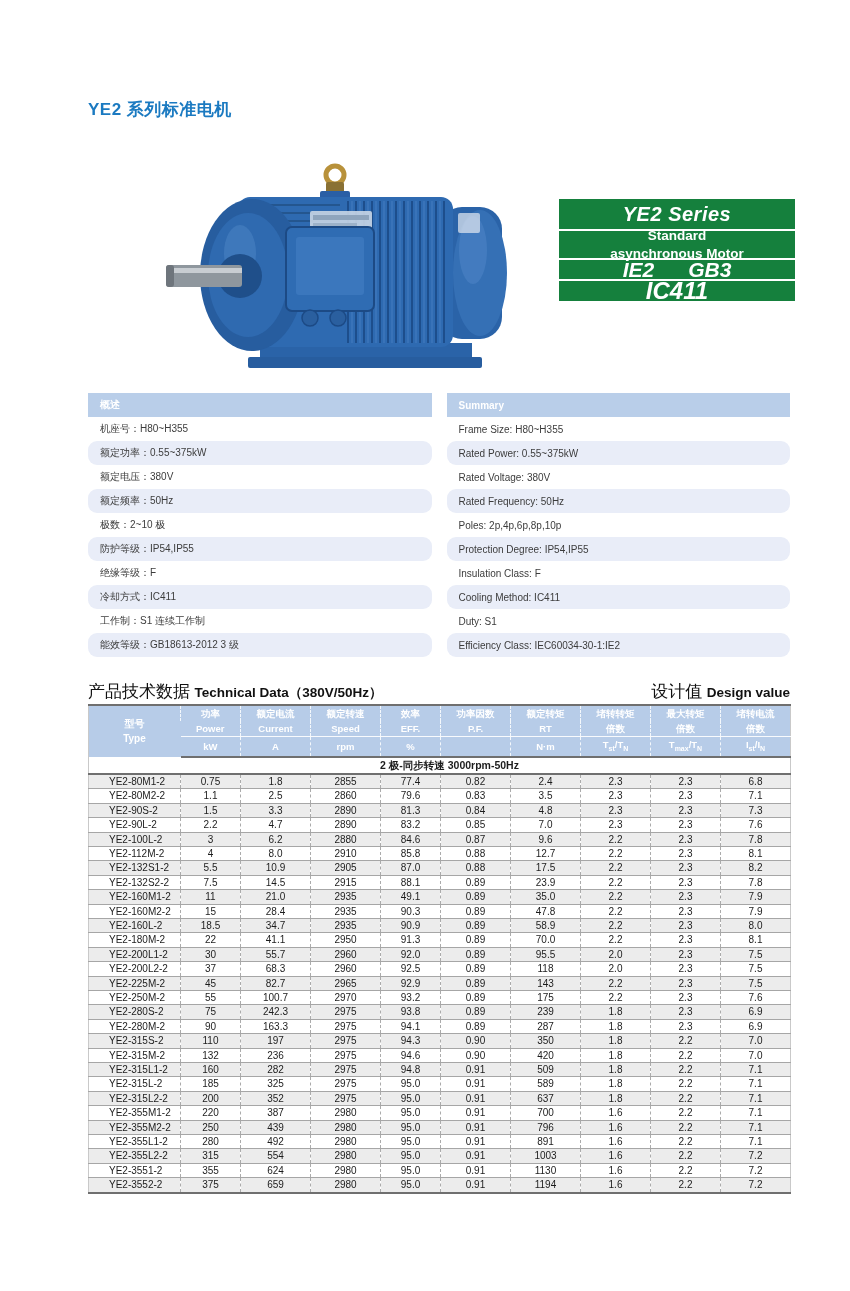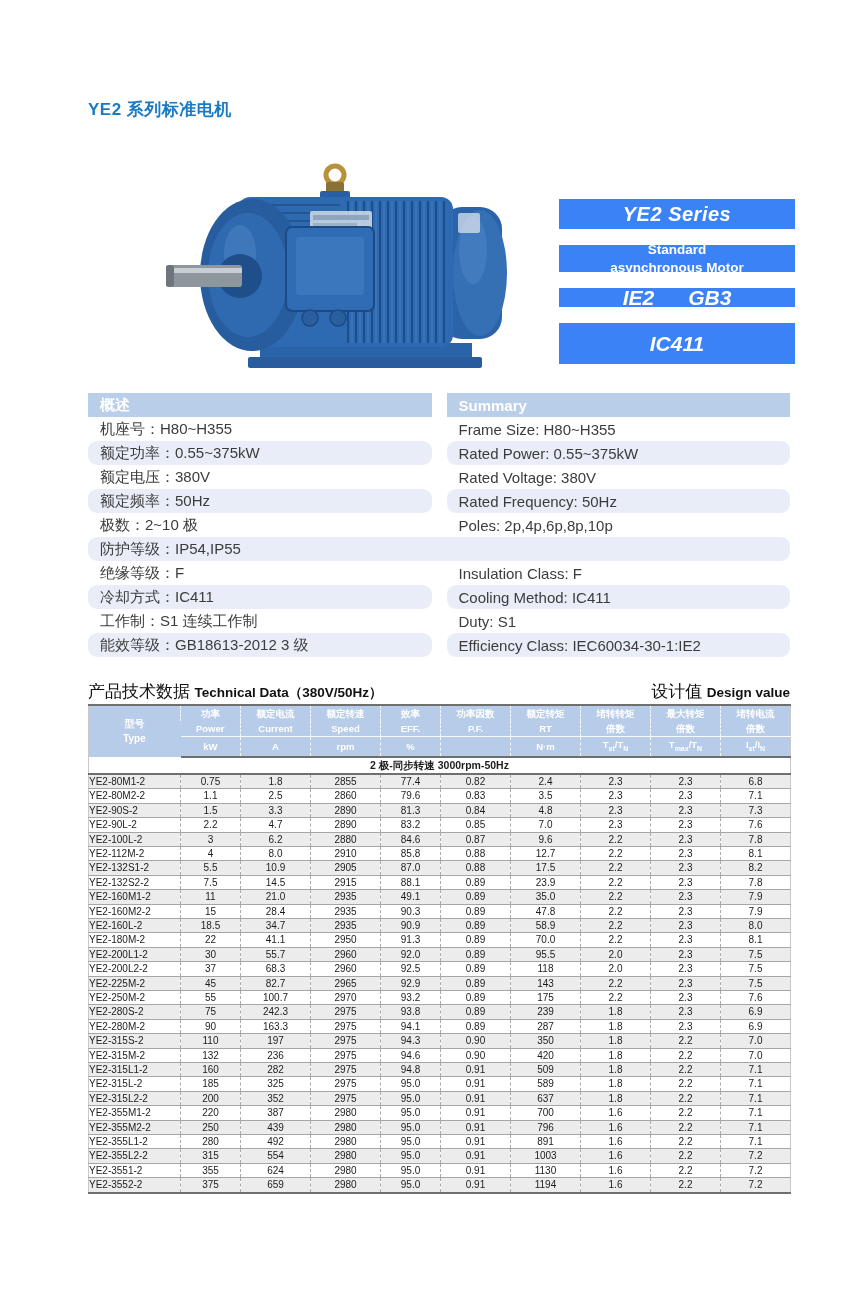--- a/index.html
+++ b/index.html
@@ -15,7 +15,7 @@
 
   
   .panel{position:absolute;left:559px;top:199px;width:236px;}
-  .panel .band{background:#3b82f6;color:#fff;text-align:center;margin-bottom:16px;
+  .panel .band{background:#15803d;color:#fff;text-align:center;margin-bottom:2px;
                display:flex;flex-direction:column;justify-content:center;}
   .band1{height:30px;font-size:20px;font-weight:bold;font-style:italic;letter-spacing:.5px;}
   .band2{height:27px;font-size:13.5px;font-weight:bold;line-height:1.3;}

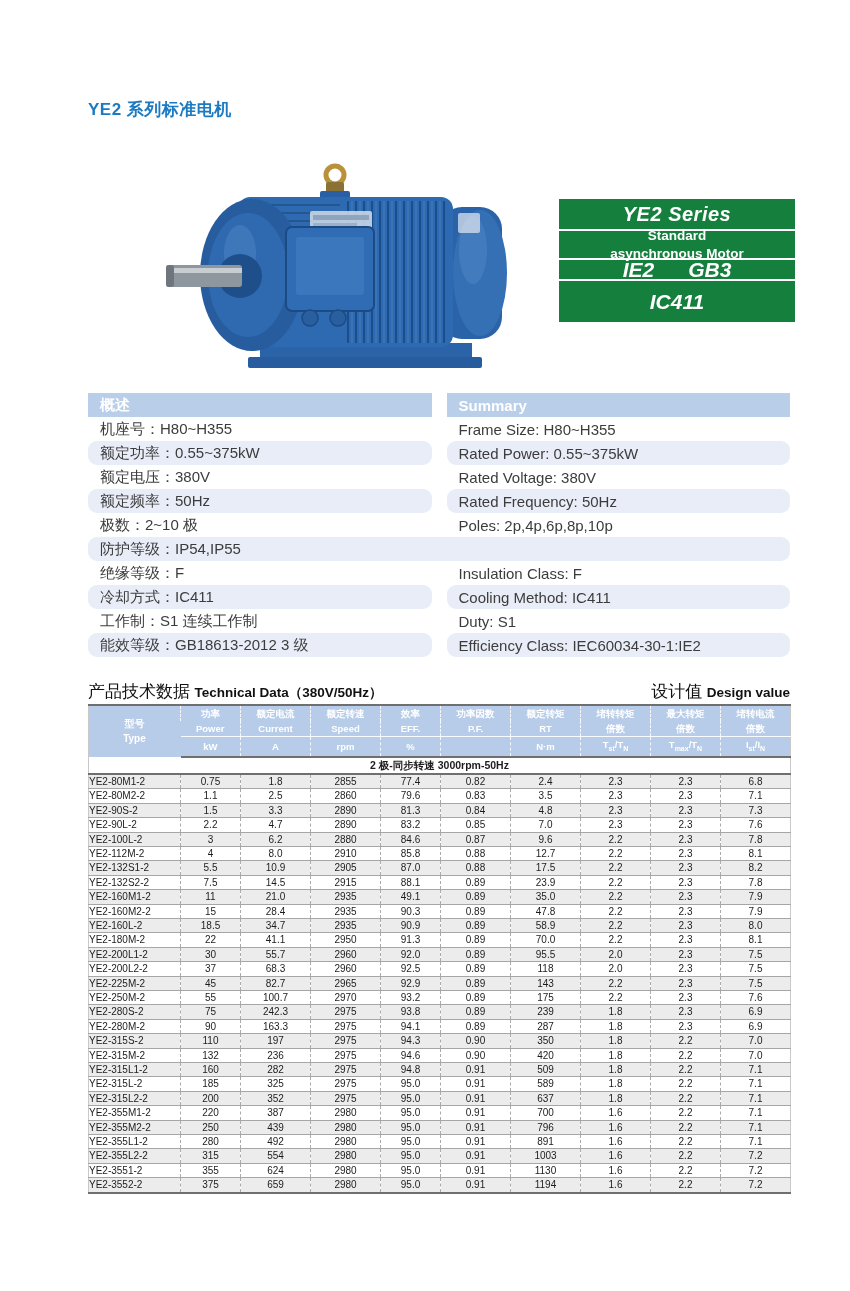--- a/index.html
+++ b/index.html
@@ -21,7 +21,7 @@
   .band2{height:27px;font-size:13.5px;font-weight:bold;line-height:1.3;}
   .band3{height:19px;font-size:21px;font-weight:bold;font-style:italic;}
   .band3 .sp{display:inline-block;width:34px;}
-  .band4{height:41px;font-size:21px;font-weight:bold;font-style:italic;}
+  .band4{height:20px;font-size:24px;font-weight:bold;font-style:italic;}
 
   
   .summary{position:absolute;left:88px;top:393px;width:702px;font-size:15px;color:#3c3c3c;text-align:right;}

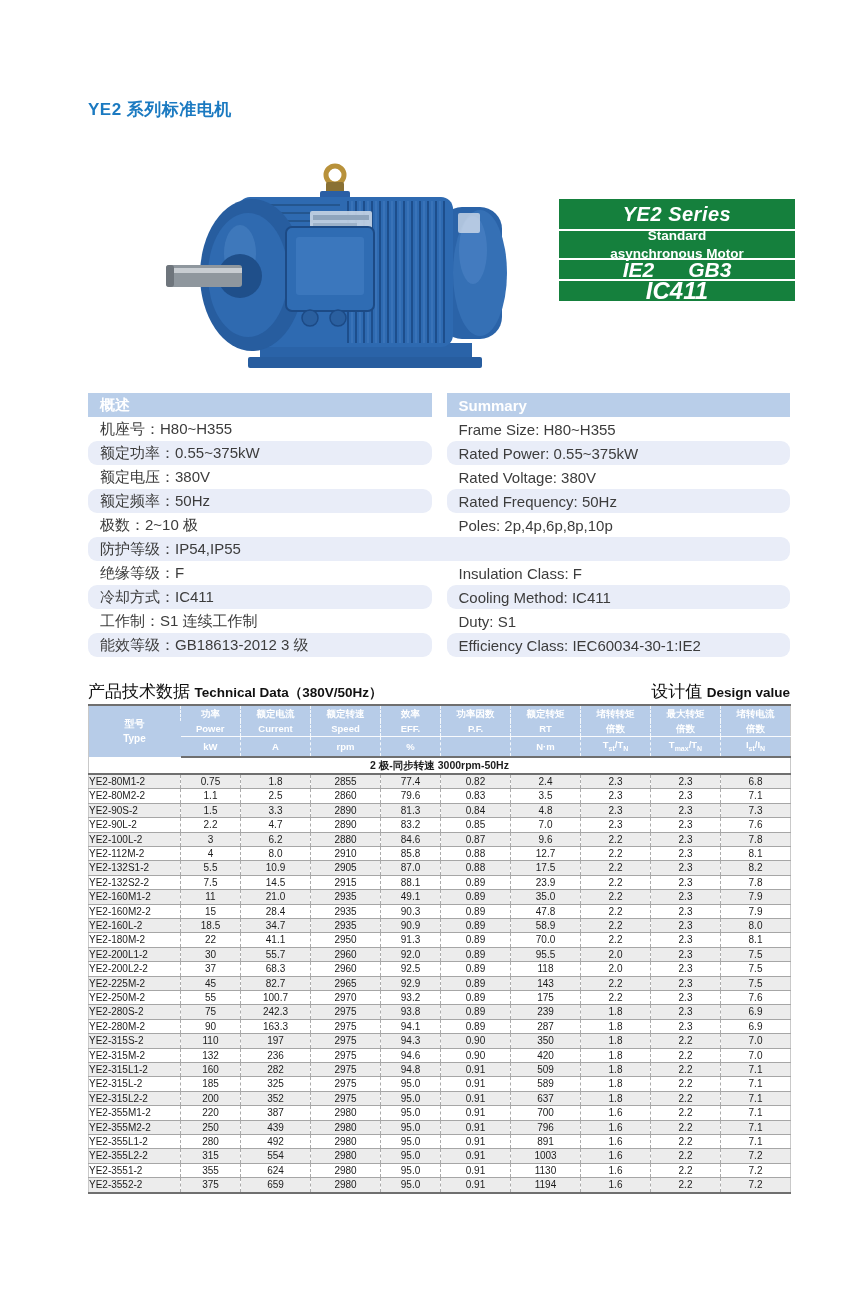--- a/index.html
+++ b/index.html
@@ -24,7 +24,7 @@
   .band4{height:20px;font-size:24px;font-weight:bold;font-style:italic;}
 
   
-  .summary{position:absolute;left:88px;top:393px;width:702px;font-size:15px;color:#3c3c3c;text-align:right;}
+  .summary{position:absolute;left:88px;top:393px;width:702px;font-size:10px;color:#3c3c3c;text-align:right;}
   .srow{display:flex;gap:15px;}
   .srow .cell{flex:1;display:flex;align-items:center;height:24px;padding:0 12px;background:#fff;}
   .srow.head .cell{background:#b9cee9;color:#fff;font-weight:bold;}

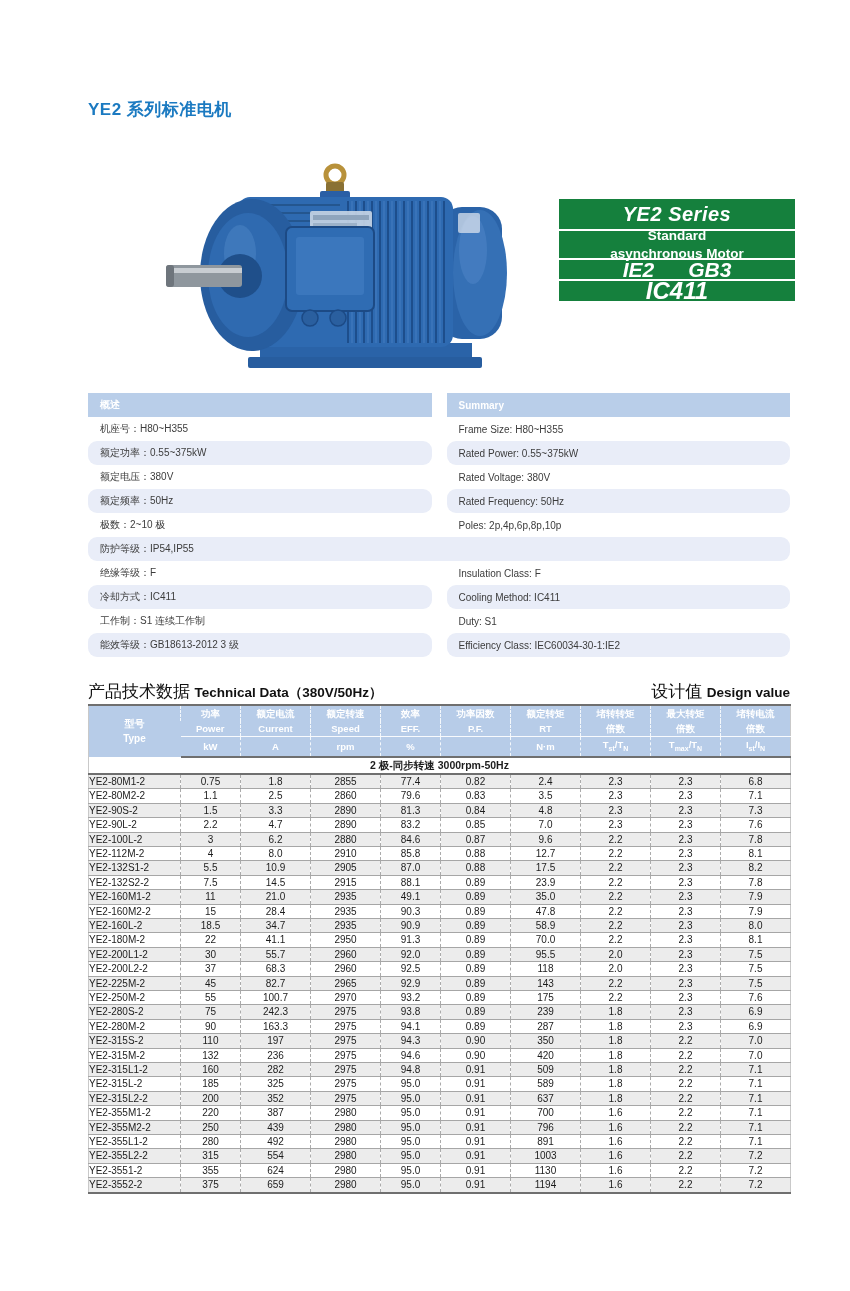--- a/index.html
+++ b/index.html
@@ -178,6 +178,7 @@
         </div>
         <div class="srow tint">
           <div class="cell">防护等级：IP54,IP55</div>
+          <div class="cell">Protection Degree: IP54,IP55</div>
         </div>
         <div class="srow">
           <div class="cell">绝缘等级：F</div>

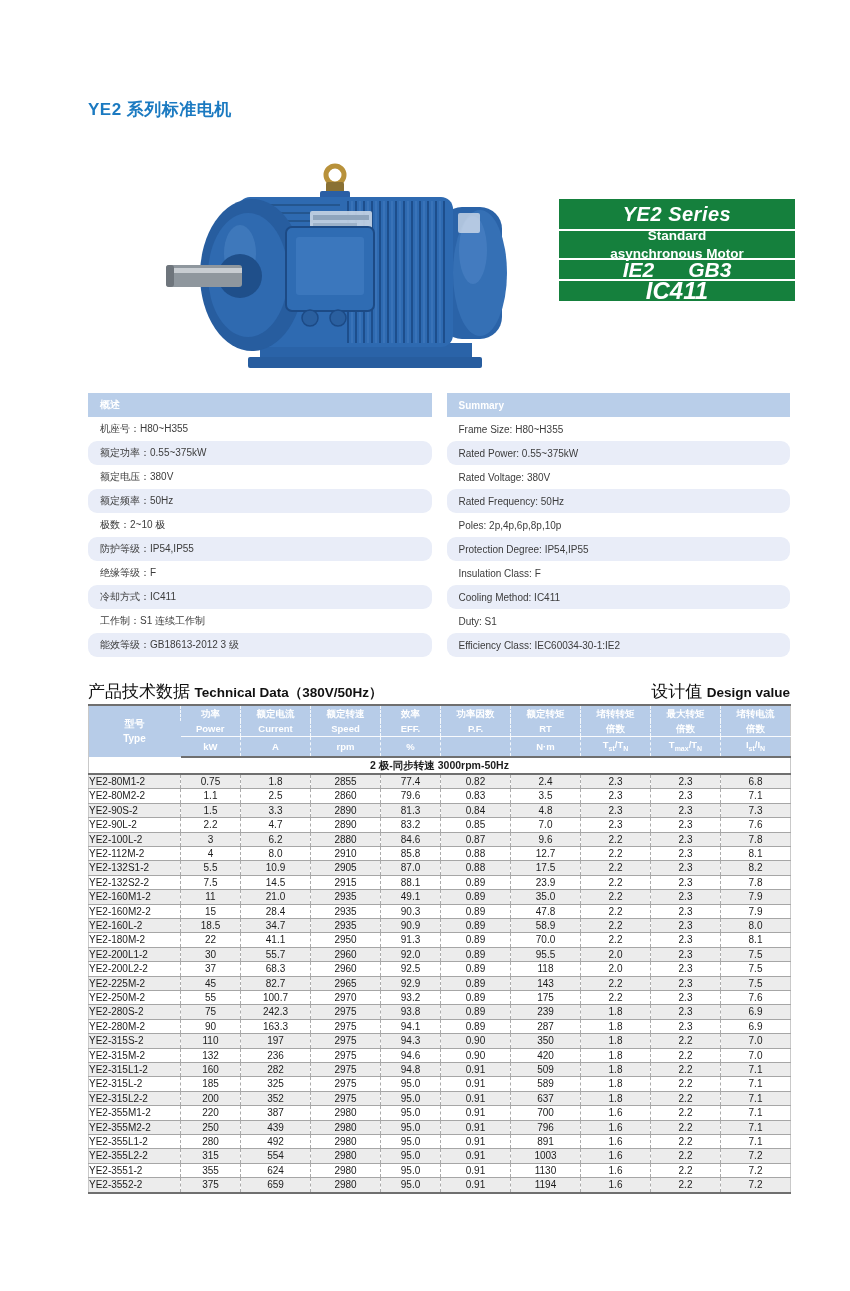--- a/index.html
+++ b/index.html
@@ -51,7 +51,7 @@
   table.tech td{padding:0;line-height:13.4px;height:13.4px;text-align:center;
              border-bottom:1px solid #a6a6a6;border-left:1px dashed #ababab;
              overflow:hidden;white-space:nowrap;}
-  table.tech td:first-child{text-align:left;padding-left:0;border-left:none;}
+  table.tech td:first-child{text-align:left;padding-left:20px;border-left:none;}
   table.tech tr.odd td{background:#ececec;}
   table.tech tr.grp td{background:#fff;font-weight:bold;font-size:10.5px;line-height:15px;
              height:15px;border-bottom:2px solid #6f6f6f;border-left:none;text-align:center;}

